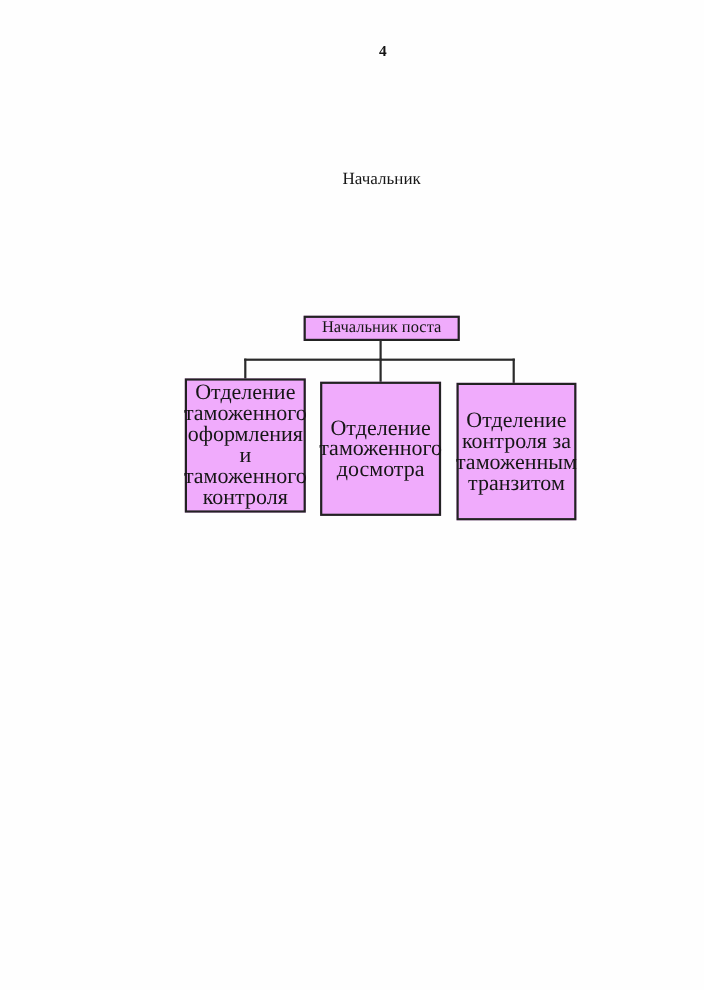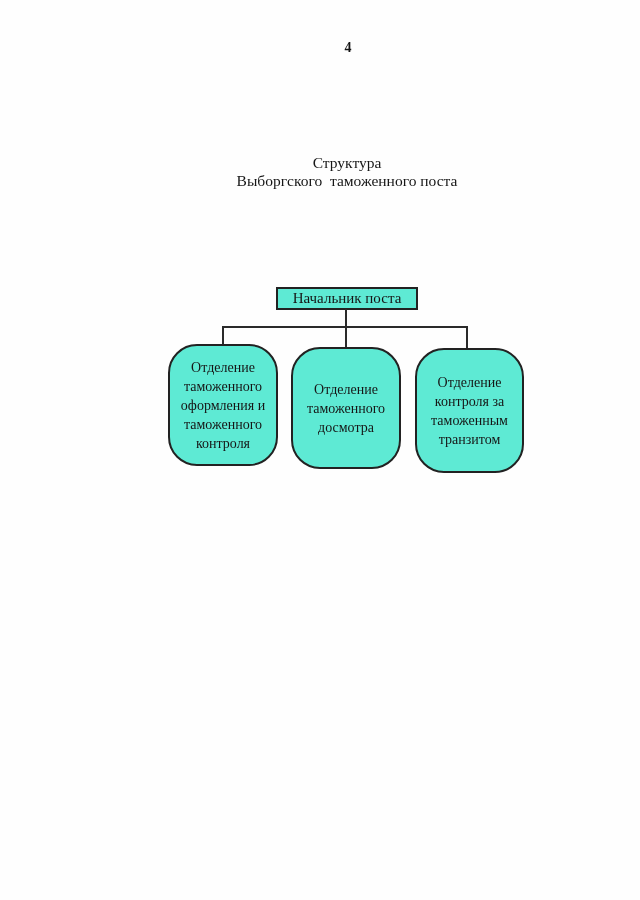--- a/index.html
+++ b/index.html
@@ -90,7 +90,7 @@
   <div class="page-number">4</div>
 
   <div class="doc-title">
-    <div class="title-line">Структура</div>
+    <div class="title-line">Начальник</div>
     <div class="title-line">Выборгского  таможенного поста</div>
   </div>
 

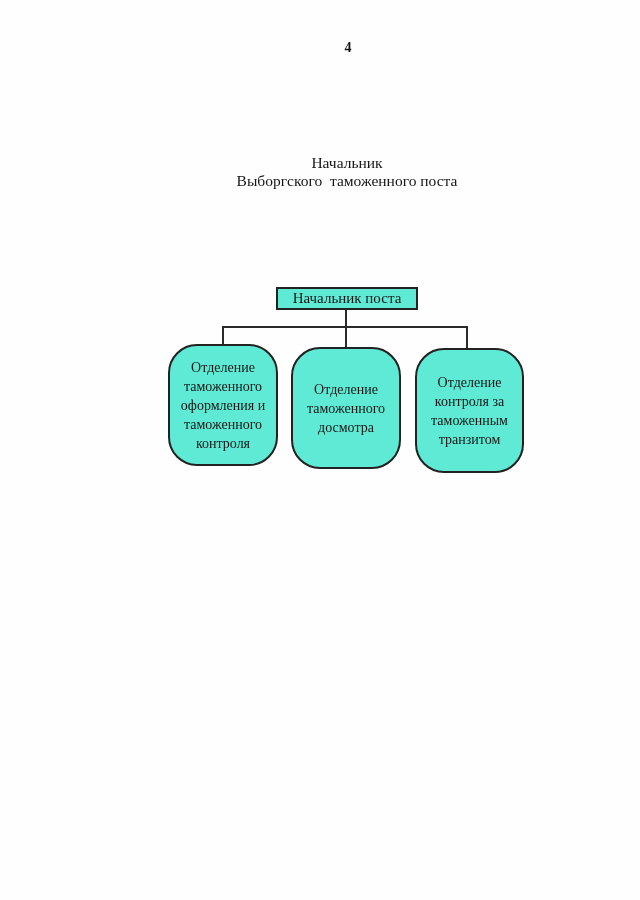--- a/index.html
+++ b/index.html
@@ -91,7 +91,6 @@
 
   <div class="doc-title">
     <div class="title-line">Начальник</div>
-    <div class="title-line">Выборгского  таможенного поста</div>
   </div>
 
   <div>

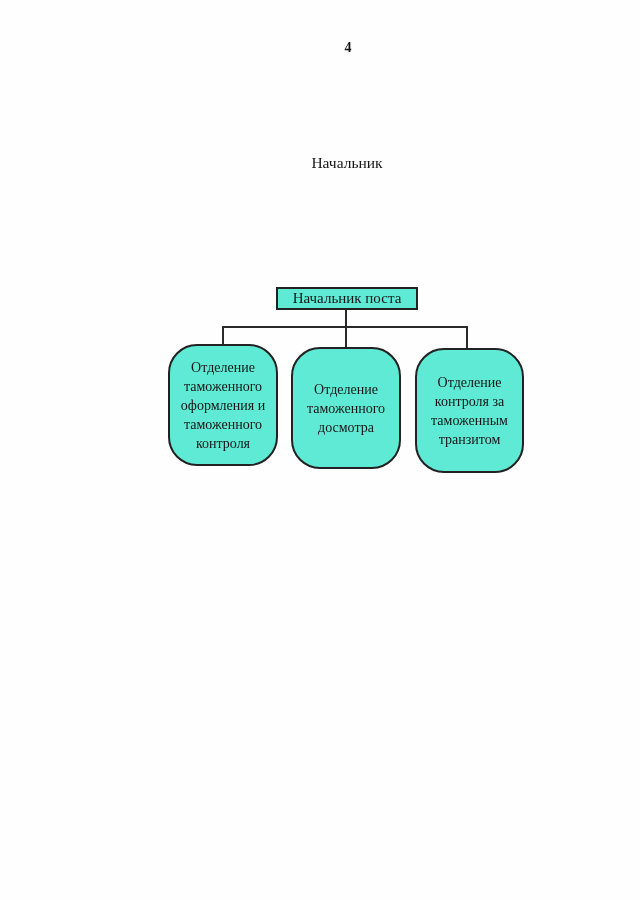--- a/index.html
+++ b/index.html
@@ -48,7 +48,7 @@
     position: absolute;
     box-sizing: border-box;
     border: 2px solid #222222;
-    background: #5eead4;
+    background: #f0abfc;
     display: flex;
     align-items: center;
     justify-content: center;

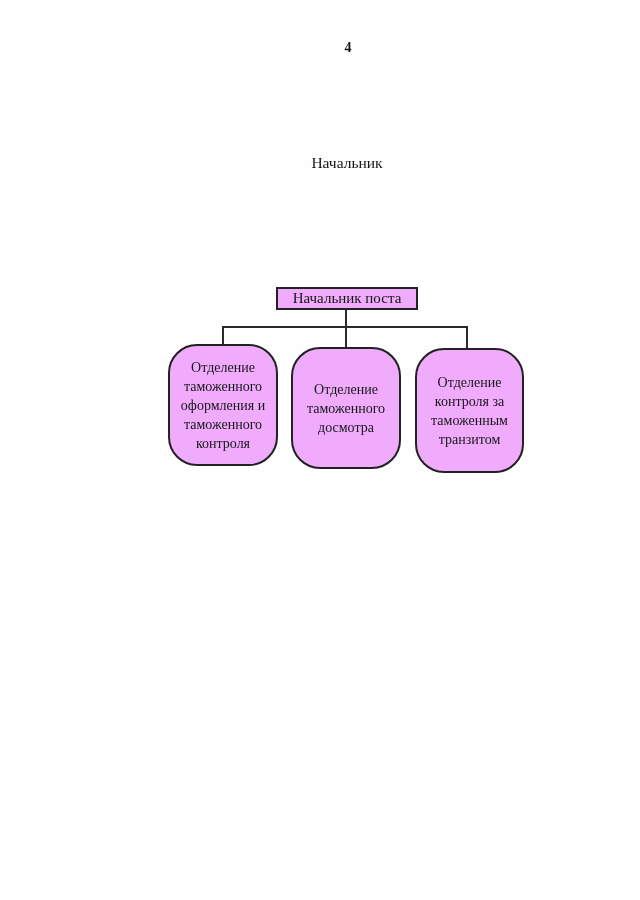--- a/index.html
+++ b/index.html
@@ -63,10 +63,9 @@
     font-size: 15px;
   }
   .dept-box {
-    font-size: 14px;
+    font-size: 20px;
     line-height: 19px;
     white-space: pre-line;
-    border-radius: 29px;
   }
   .dept-box-1 { left: 168px; top: 344px; width: 110px; height: 122px; }
   .dept-box-2 { left: 291px; top: 347px; width: 110px; height: 122px; }

